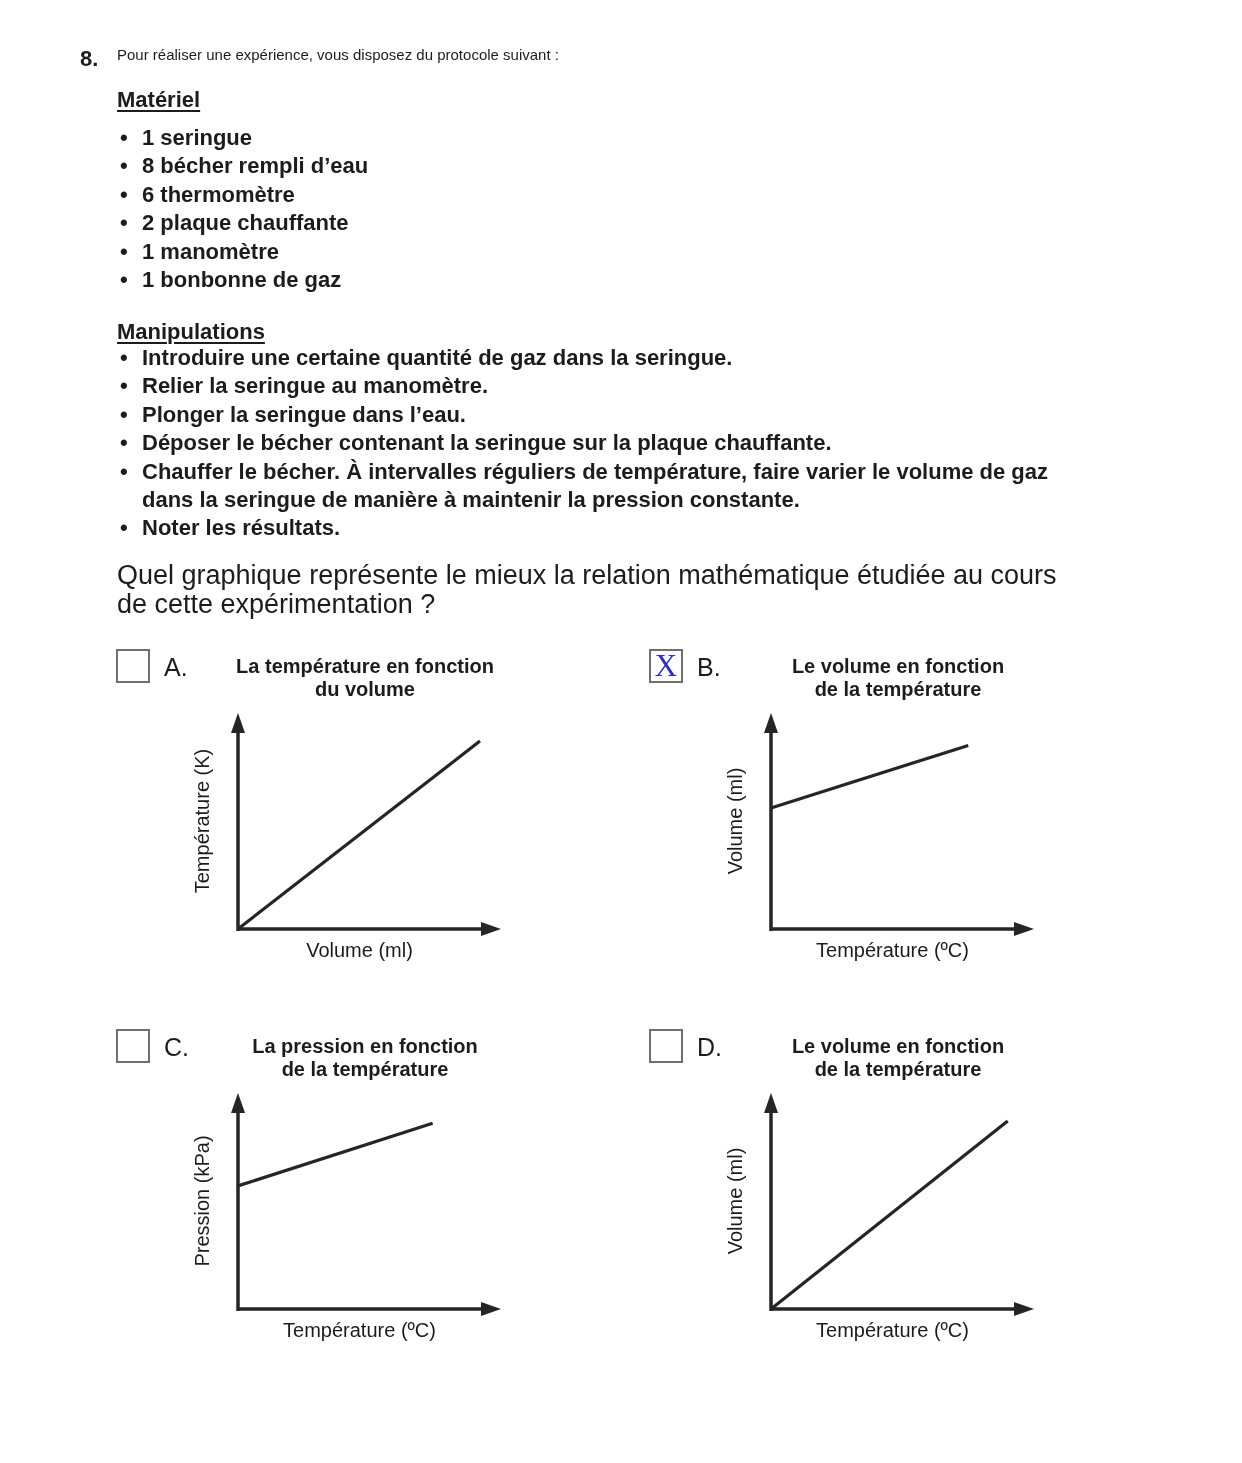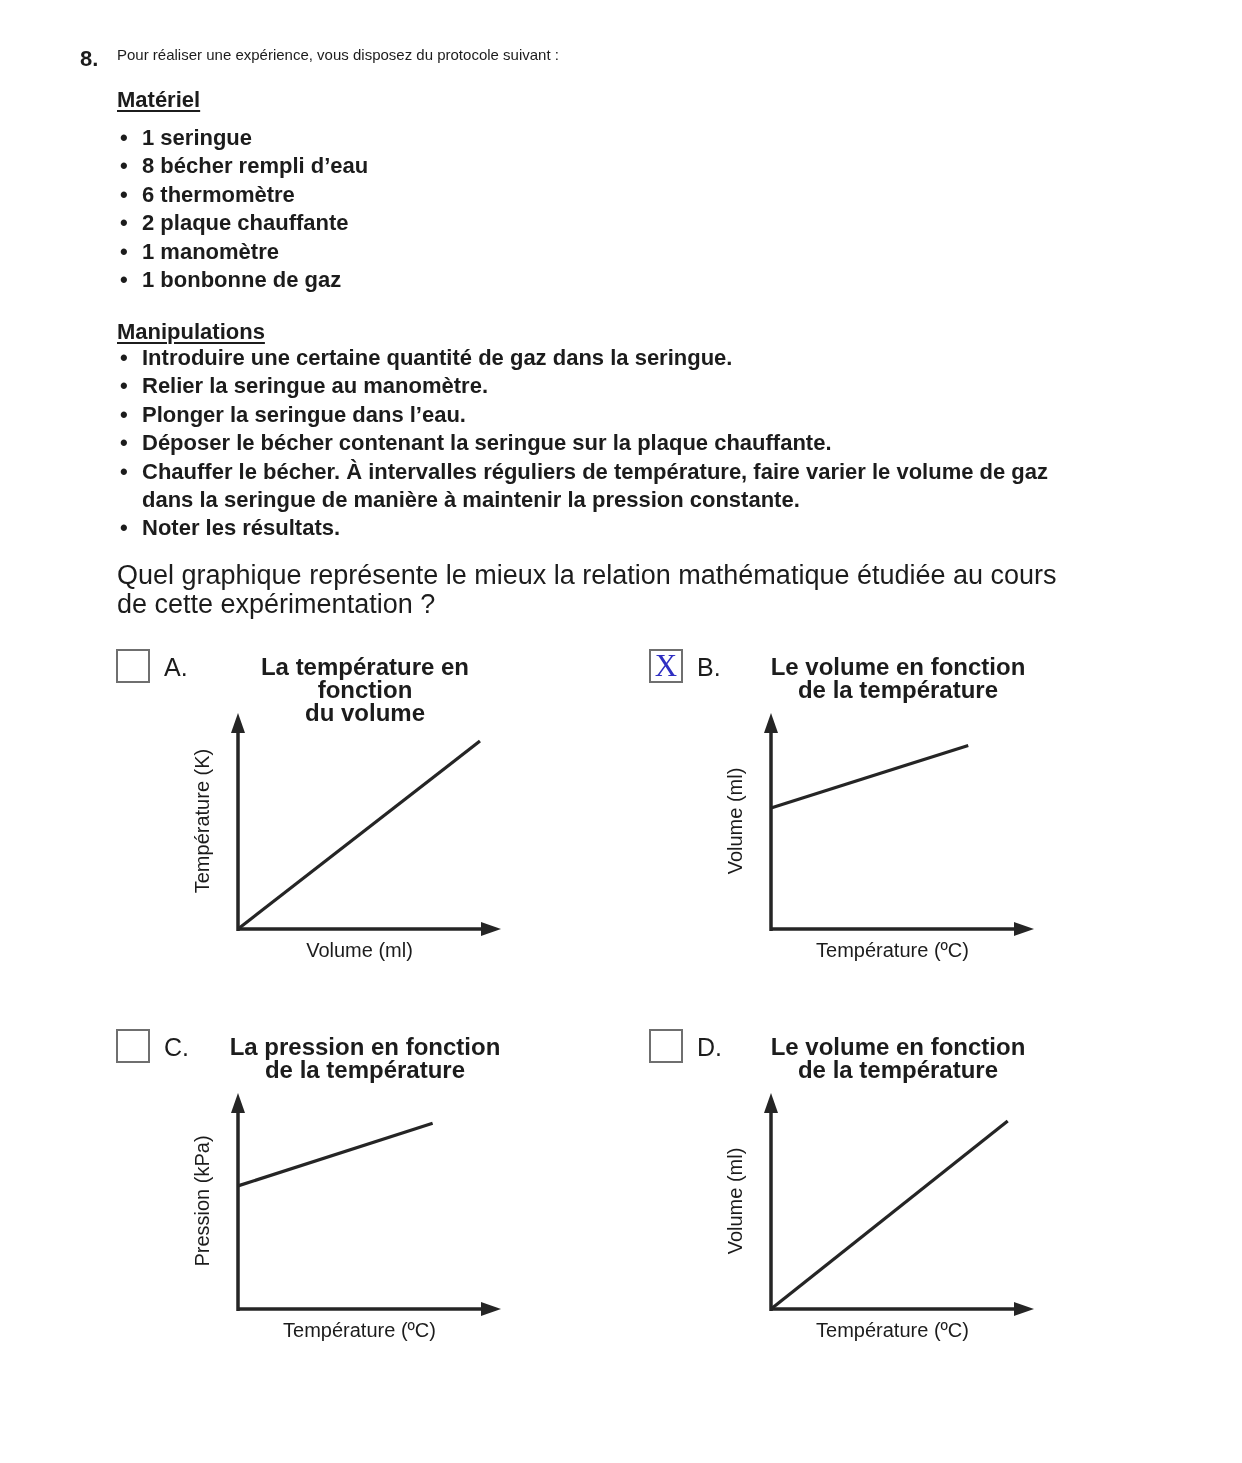--- a/index.html
+++ b/index.html
@@ -27,7 +27,7 @@
   .mark{font-family:"Liberation Serif",serif;font-size:31px;line-height:1;transform:translateY(-1px);}
   .opt-letter{position:absolute;left:64px;top:7px;font-size:25px;line-height:1.2;}
   .opt-title{position:absolute;left:114px;top:10px;width:302px;text-align:center;
-             font-size:24px;font-weight:bold;line-height:23px;white-space:pre-line;}
+             font-size:20px;font-weight:bold;line-height:23px;white-space:pre-line;}
   .chart{position:absolute;left:86px;top:42px;width:330px;height:300px;}
   .chart svg text{font-family:"Liberation Sans",sans-serif;}
 </style>

